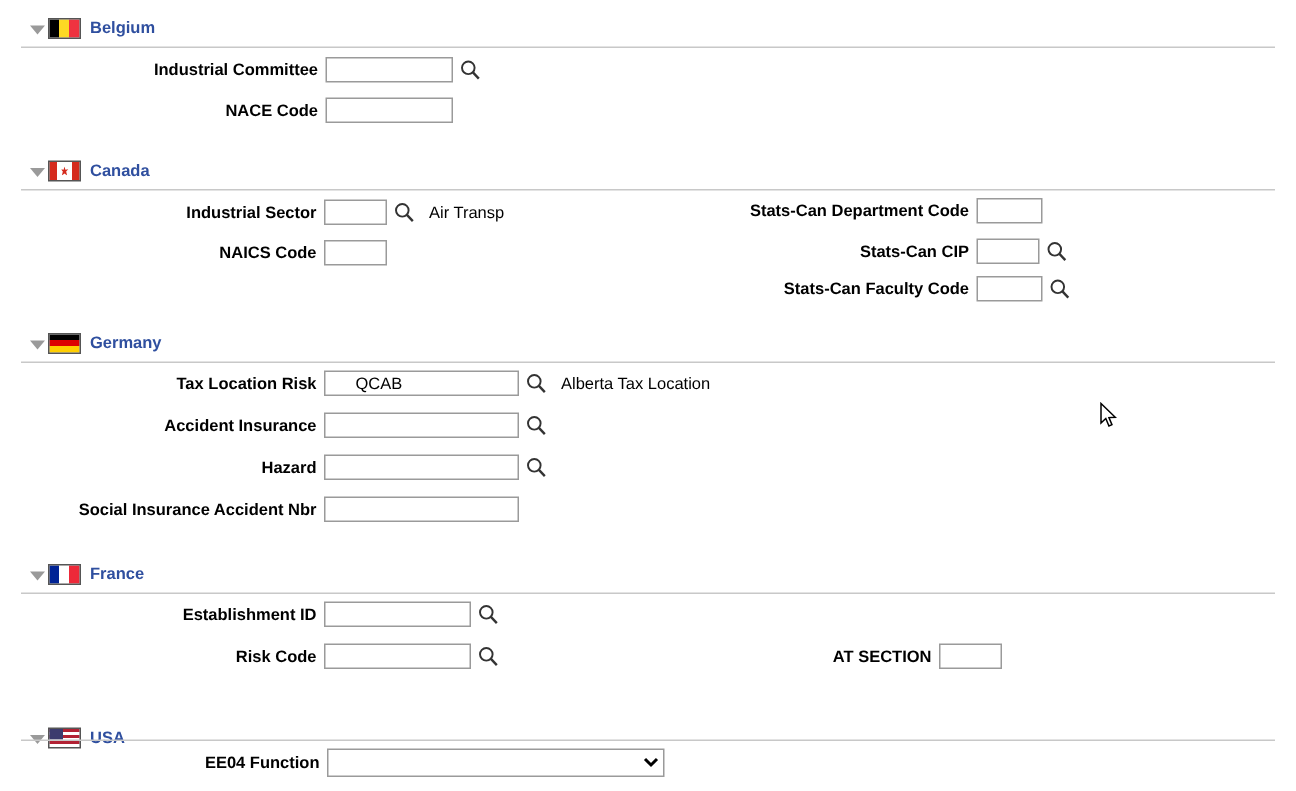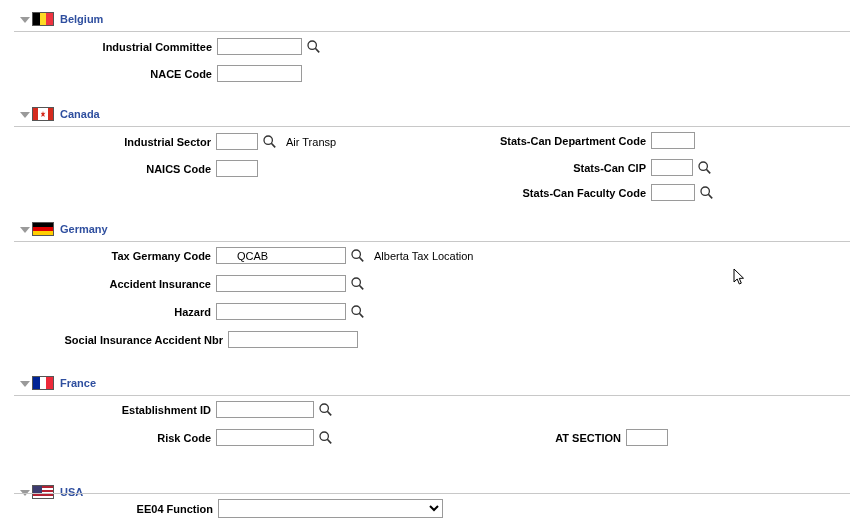--- a/index.html
+++ b/index.html
@@ -238,7 +238,7 @@
   <div class="divider" style="position:absolute; top:239px; left:0; right:0;"></div>
 
   <div class="field-row" style="top:247px; left:105px;">
-    <span class="field-label" style="width:106px;">Tax Germany Code</span>
+    <span class="field-label" style="width:106px;">Tax Location Risk</span>
     <input class="field-input" style="width: 130px;" type="text" value="QCAB">
     <span class="lookup">
       <svg width="15" height="15" viewBox="0 0 15 15">

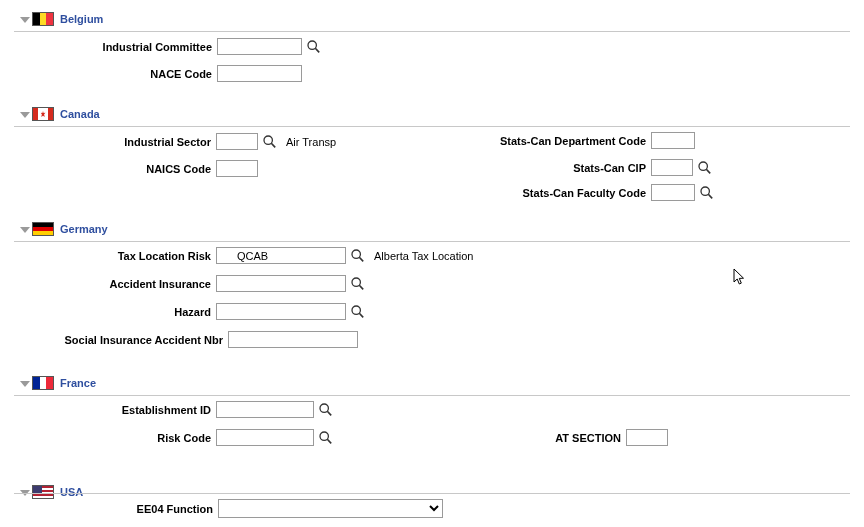--- a/index.html
+++ b/index.html
@@ -271,7 +271,7 @@
     </span>
   </div>
 
-  <div class="field-row" style="top:331px; left:52px;align-items:center;">
+  <div class="field-row" style="top:331px; left:40px;align-items:center;">
     <span class="field-label" style="width:171px;">Social Insurance Accident Nbr</span>
     <input class="field-input" style="width: 130px;" type="text" value="">
   </div>

